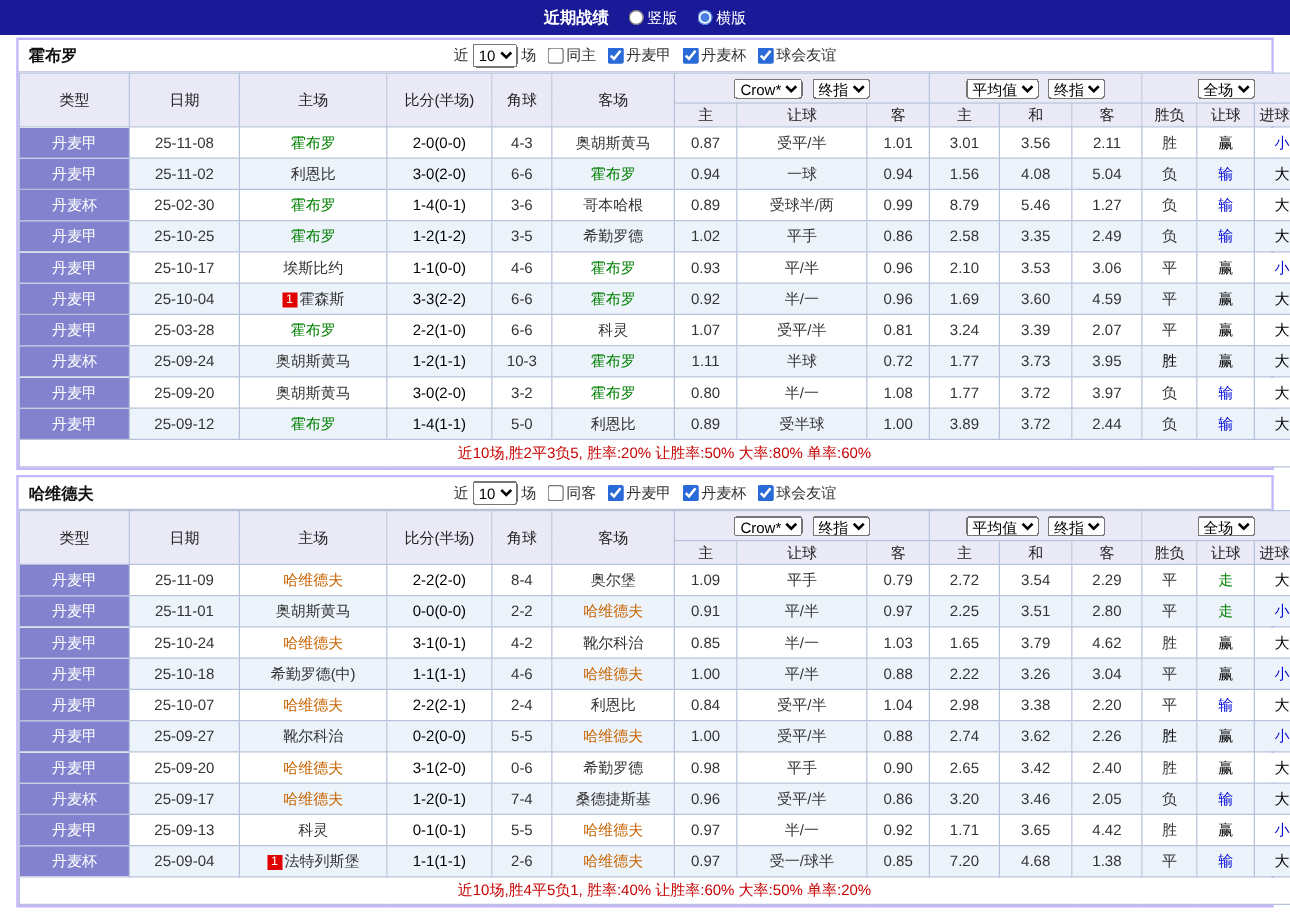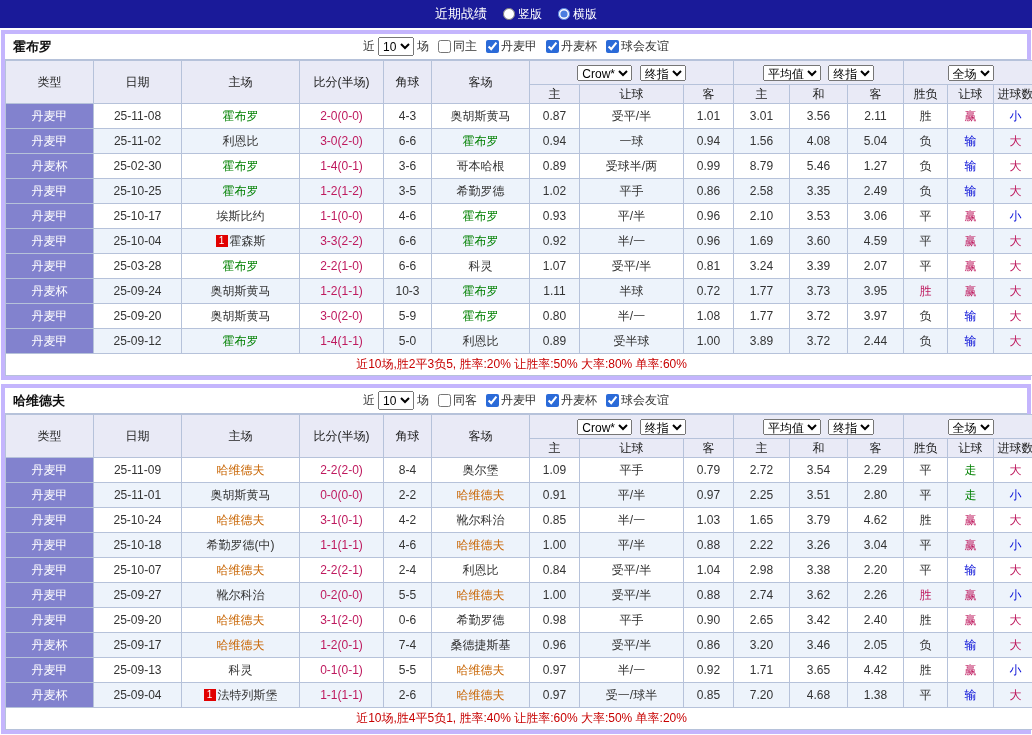--- a/index.html
+++ b/index.html
@@ -12,7 +12,7 @@
     height:28px; background:#1a1a99; color:#fff;
     display:flex; align-items:center; justify-content:center; gap:16px;
   }
-  .topbar .title { font-weight:normal; font-size:13px; }
+  .topbar .title { font-weight:bold; font-size:13px; }
   .topbar label { display:flex; align-items:center; gap:3px; cursor:pointer; }
   .topbar input[type=radio] { width:12px; height:12px; margin:0; accent-color:#4a7de0; }
   .block { margin:2px 1px 4px; border:4px solid #c4b5fd; background:#fff; }

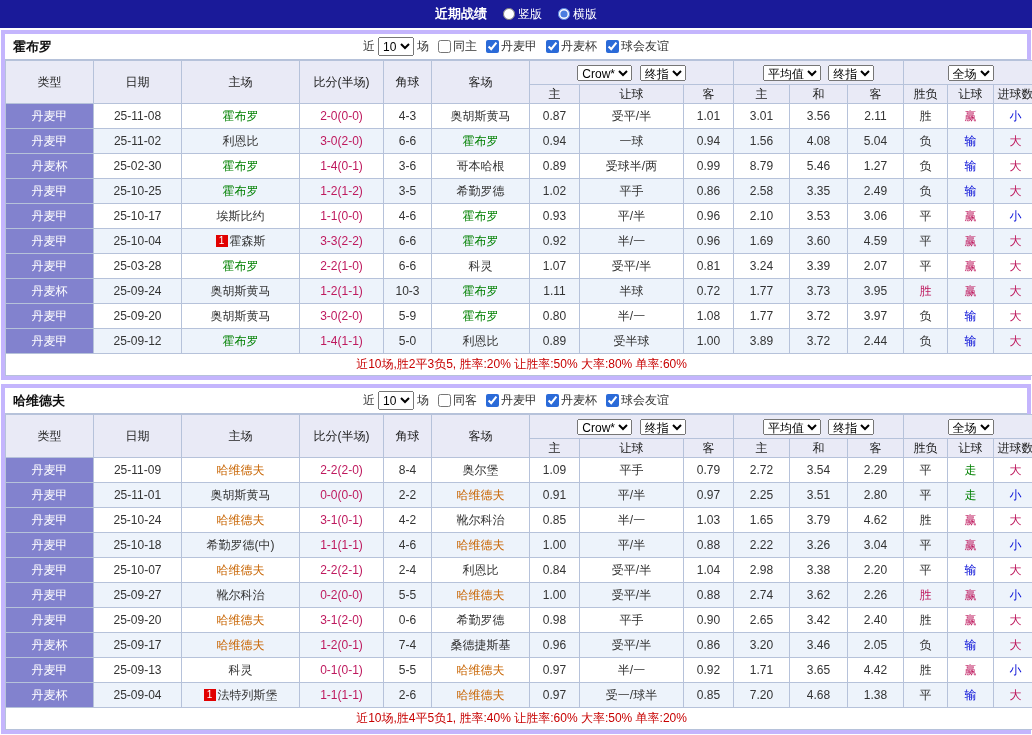--- a/index.html
+++ b/index.html
@@ -15,7 +15,7 @@
   .topbar .title { font-weight:bold; font-size:13px; }
   .topbar label { display:flex; align-items:center; gap:3px; cursor:pointer; }
   .topbar input[type=radio] { width:12px; height:12px; margin:0; accent-color:#4a7de0; }
-  .block { margin:2px 1px 4px; border:4px solid #c4b5fd; background:#fff; }
+  .block { margin:2px 13px 4px; border:2px solid #c4b5fd; background:#fff; }
   .team-row {
     height:26px; background:#fff; border-bottom:1px solid #b6c2da;
     position:relative; display:flex; align-items:center; justify-content:center;

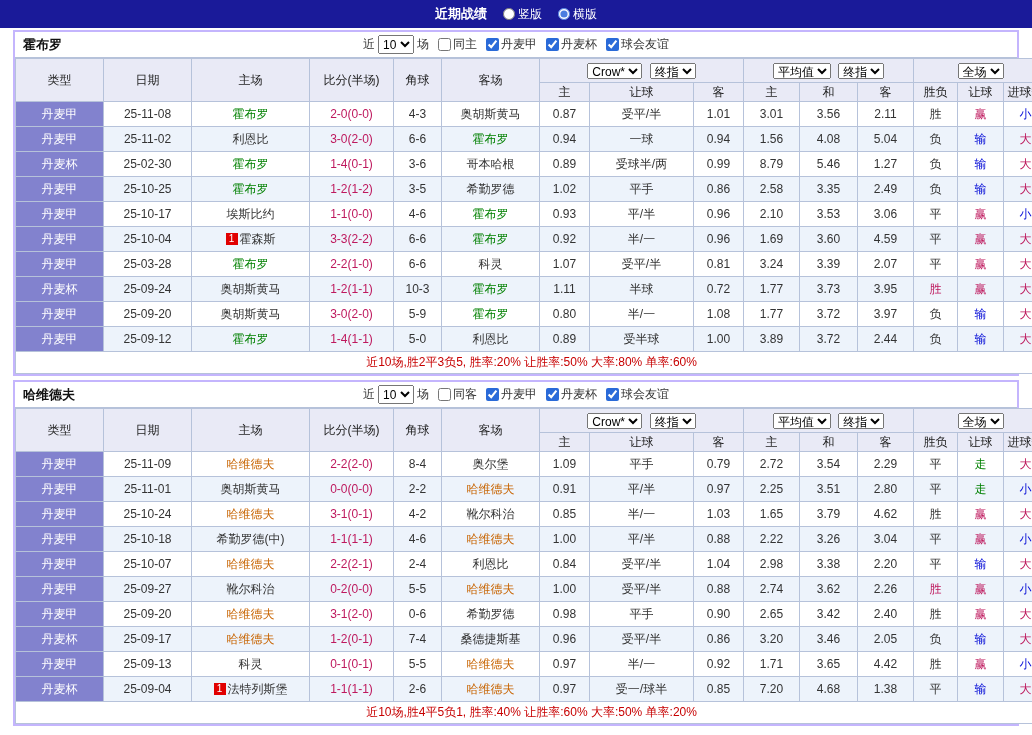--- a/index.html
+++ b/index.html
@@ -35,7 +35,7 @@
   tbody tr:nth-child(even) td { background:#edf3fb; }
   table tbody tr td.cell-type { background:#8282ce; color:#fff; }
   tfoot td { color:#c70000; background:#fff; height:22px; }
-  .c-red { color:#be185d; }
+  .c-red { color:#000000; }
   .c-blue { color:#0008d6; }
   .c-green { color:#008000; }
   .c-orange { color:#c86400; }

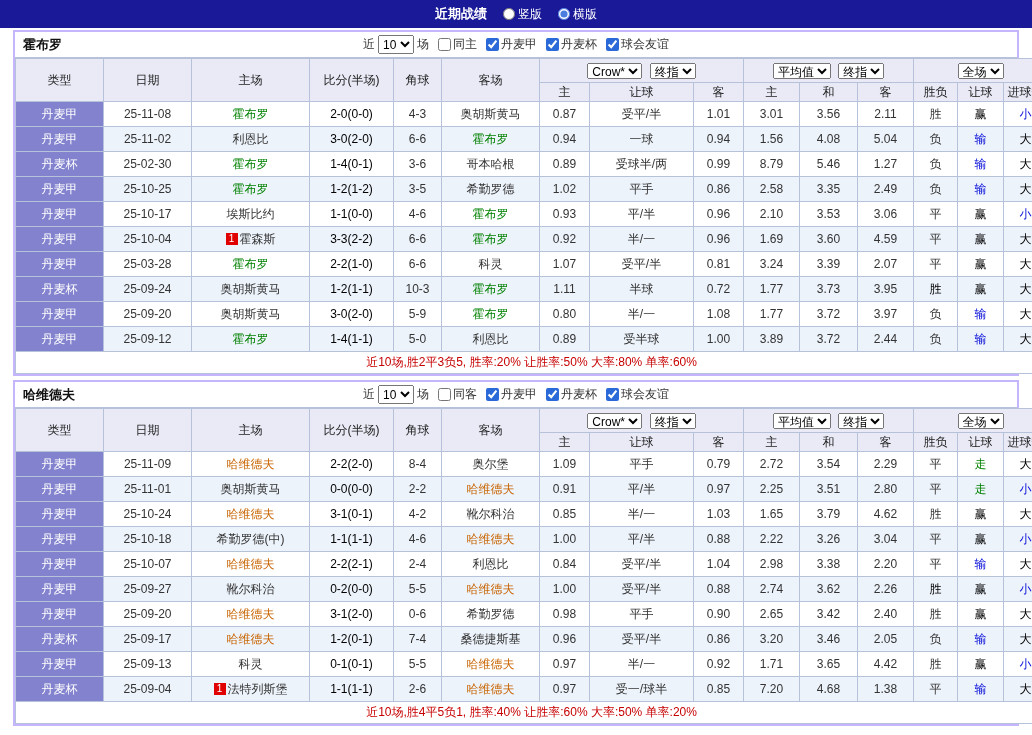--- a/index.html
+++ b/index.html
@@ -277,7 +277,7 @@
           <td>25-09-20</td>
           <td>奥胡斯黄马</td>
           <td class="c-red">3-0(2-0)</td>
-          <td>5-9</td>
+          <td>3-2</td>
           <td class="c-green">霍布罗</td>
           <td>0.80</td>
           <td>半/一</td>

